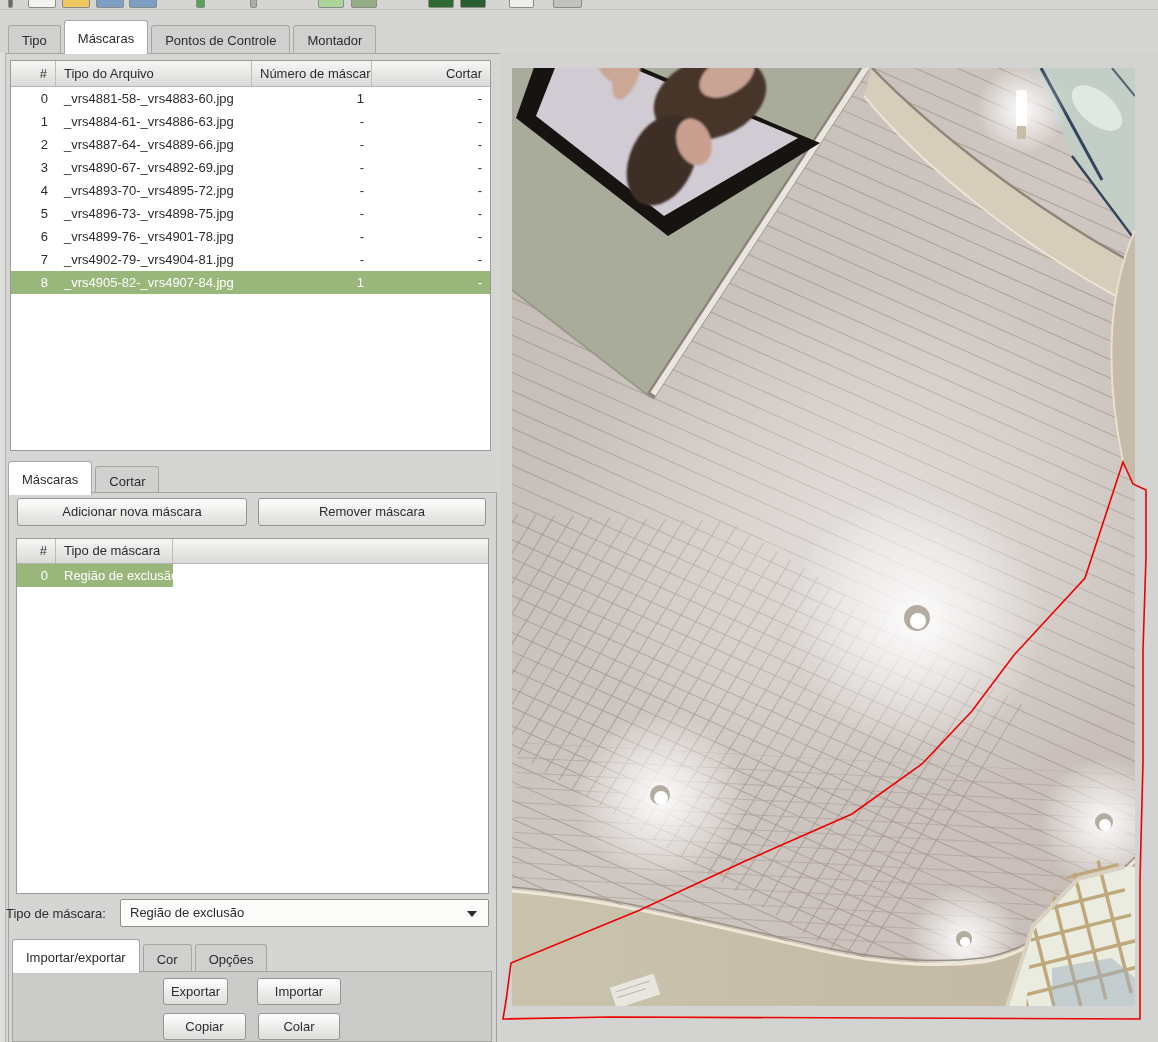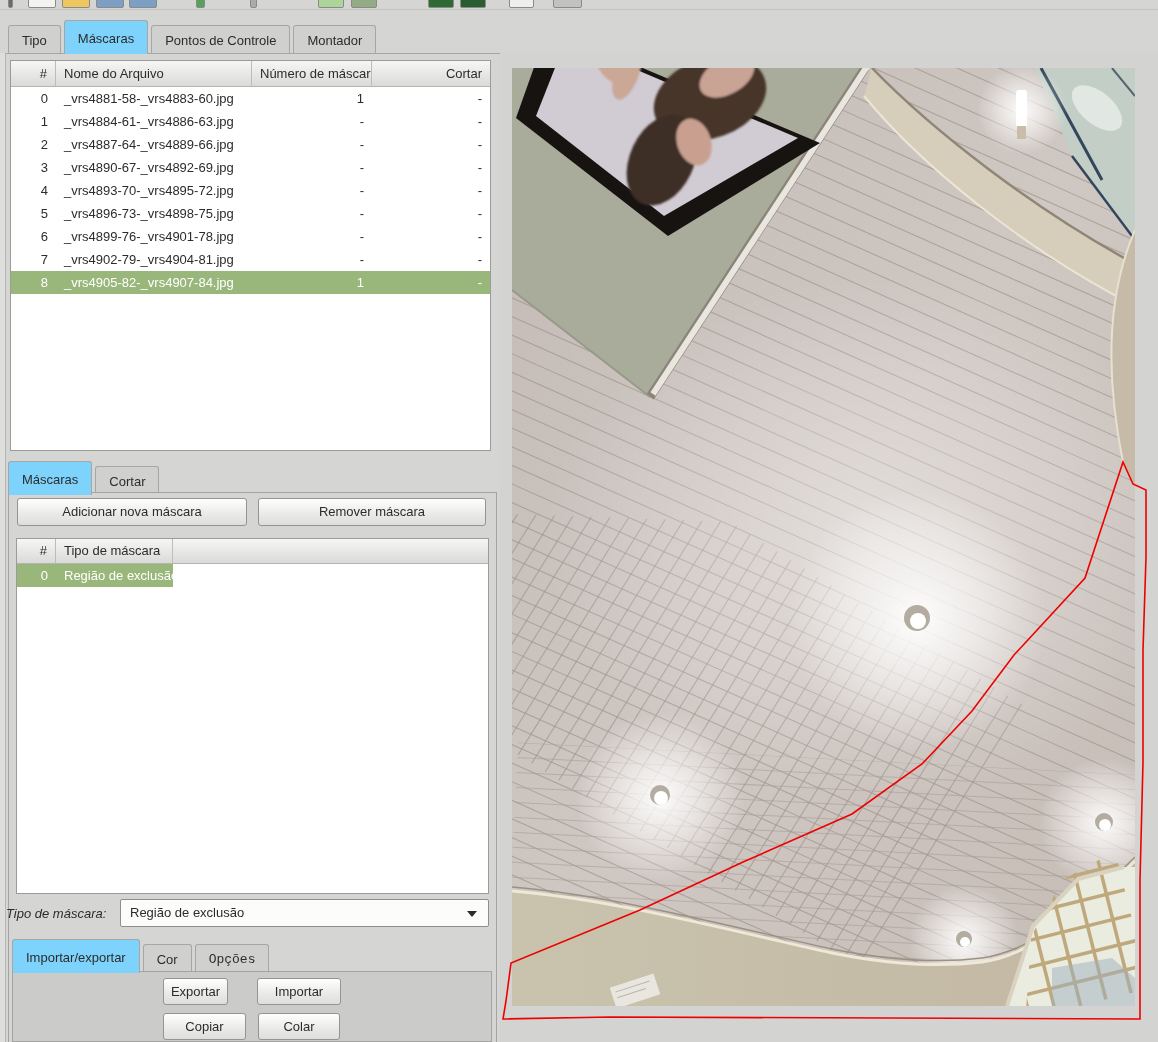--- a/index.html
+++ b/index.html
@@ -16,7 +16,7 @@
   .tab{position:relative;display:inline-block;padding:7px 13px 6px 13px;margin-right:3px;
        background:#d0d0ce;border:1px solid #a6a6a4;border-bottom:none;border-radius:3px 3px 0 0;
        color:#2c2c2c;vertical-align:bottom;cursor:default;}
-  .tab.active{background:#7dd3fc;padding-top:10px;padding-bottom:8px;z-index:3;}
+  .tab.active{background:#ffffff;padding-top:10px;padding-bottom:8px;z-index:3;}
   #tabbar{left:0;top:19px;width:1158px;height:34px;padding-left:8px;display:flex;align-items:flex-end;}
   #tabbar .tab{margin-bottom:-1px;}
 

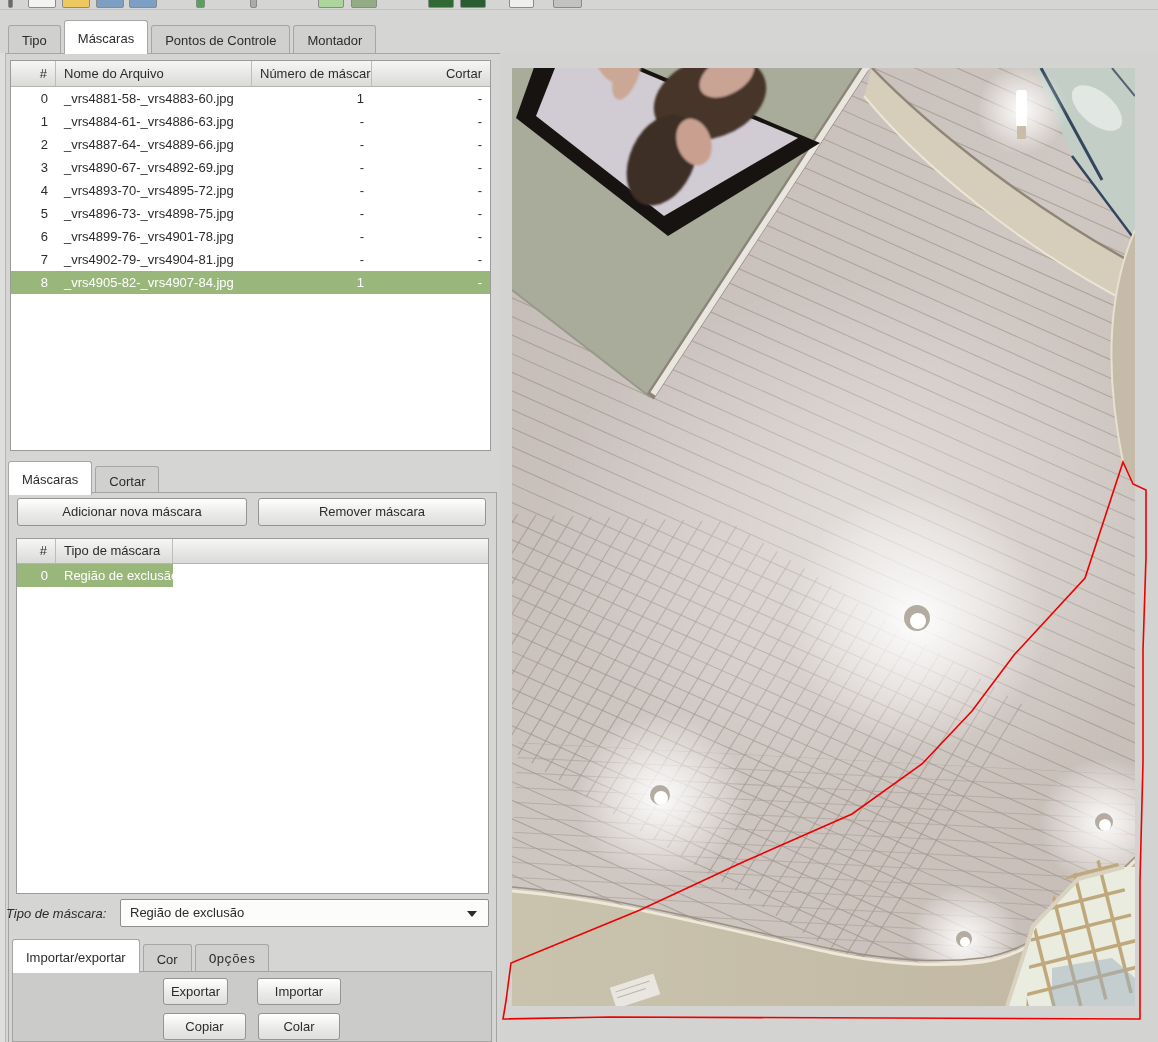--- a/index.html
+++ b/index.html
@@ -81,7 +81,7 @@
   <div class="abs tbl" style="left:10px;top:60px;width:481px;height:391px;box-sizing:border-box;overflow:hidden;">
     <div class="thead">
       <div class="th ra" style="width:45px;">#</div>
-      <div class="th la" style="width:196px;">Nome do Arquivo</div>
+      <div class="th la" style="width:196px;">Tipo do Arquivo</div>
       <div class="th la" style="width:120px;">Número de máscara</div>
       <div class="th ra" style="width:118px;border-right:none;">Cortar</div>
     </div>

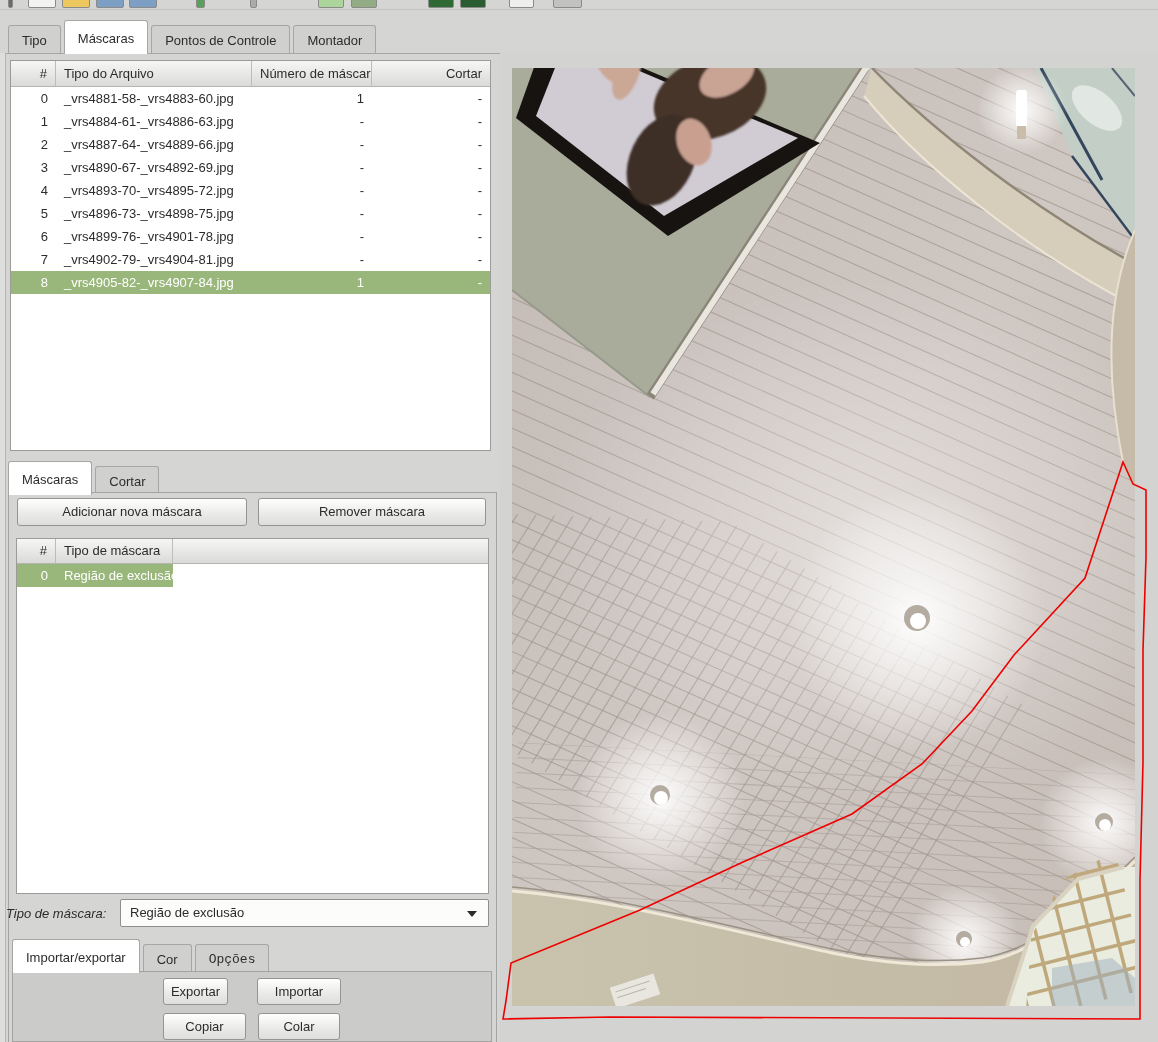--- a/index.html
+++ b/index.html
@@ -168,7 +168,7 @@
       </div>
   </div>
 
-  <div class="abs" style="left:6px;top:906px;line-height:16px;font-style:italic;">Tipo de máscara:</div>
+  <div class="abs" style="left:6px;top:906px;line-height:16px;">Tipo de máscara:</div>
   <div id="mask-type-combo" class="abs">
     <span>Região de exclusão</span>
     <span class="arrow"></span>

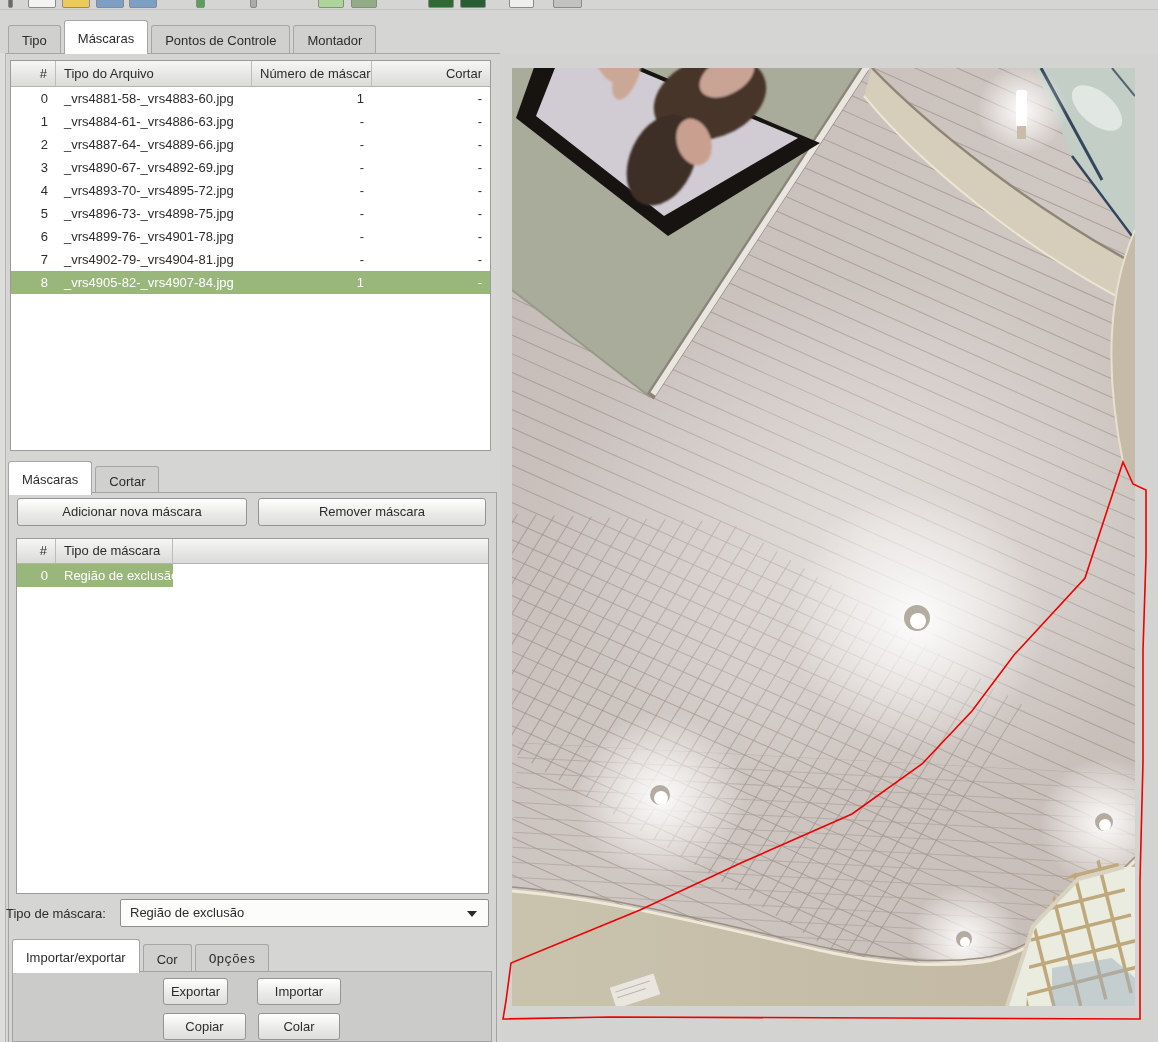--- a/index.html
+++ b/index.html
@@ -177,7 +177,7 @@
   <div class="abs" style="left:12px;top:936px;height:36px;display:flex;align-items:flex-end;">
     <div class="tab active" style="margin-bottom:-1px;">Importar/exportar</div>
     <div class="tab" style="margin-bottom:-1px;">Cor</div>
-    <div class="tab" style="margin-bottom:-1px;font-family:Liberation Mono, monospace;">Opções</div>
+    <div class="tab" style="margin-bottom:-1px;">Opções</div>
   </div>
   <div class="panel" style="left:12px;top:971px;width:480px;height:71px;background:#cbcbc9;"></div>
   <div class="btn" style="left:163px;top:978px;width:65px;height:27px;line-height:25px;">Exportar</div>

